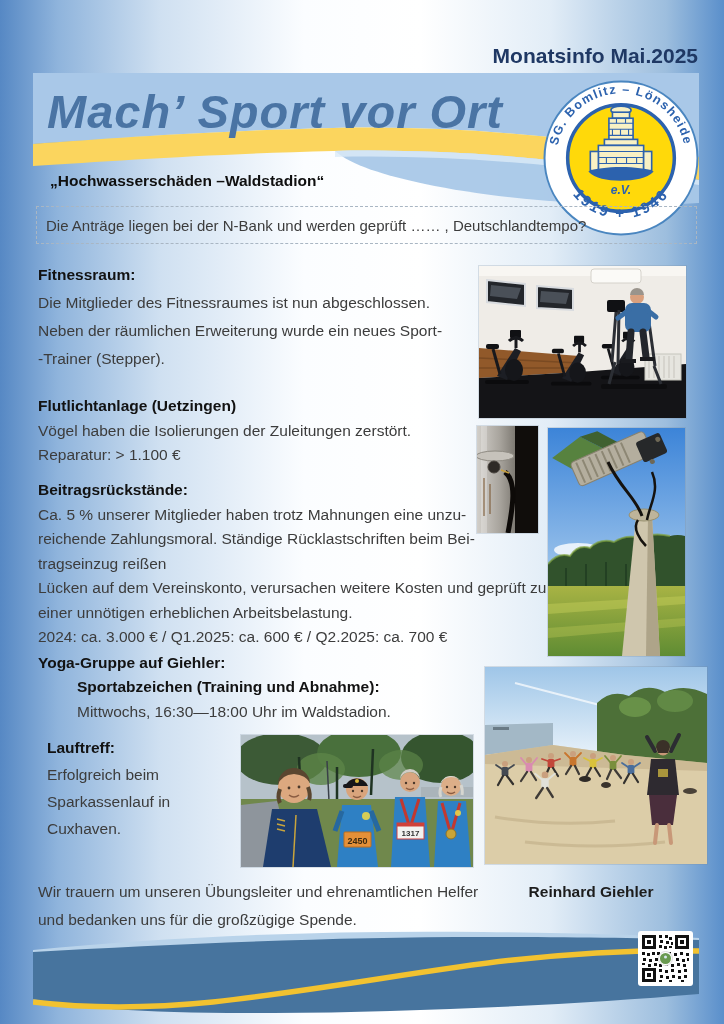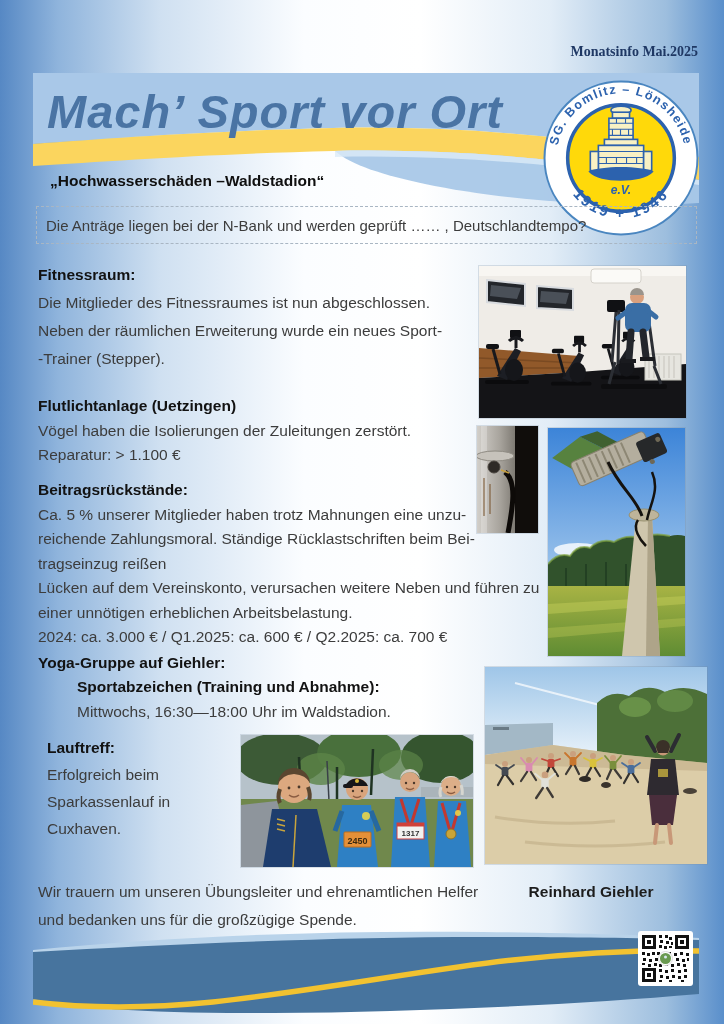--- a/index.html
+++ b/index.html
@@ -9,7 +9,7 @@
     background:linear-gradient(90deg,#5688c4 0%,#8fb4dc 8%,#cfe0f1 22%,#fbfdff 42%,#ffffff 58%,#e2edf7 76%,#9dbede 92%,#5a8fcb 100%);
   }
   .abs{position:absolute;}
-  .issue{top:44px; right:26px; font-size:14px; font-weight:bold; color:#1f3864;font-family:Liberation Serif, serif;}
+  .issue{top:44px; right:26px; font-size:21px; font-weight:bold; color:#1f3864;}
   .main-title{
     left:47px; top:84px; font-size:47px; font-weight:bold; font-style:italic;
     color:#4a74a4; letter-spacing:1px; white-space:nowrap;

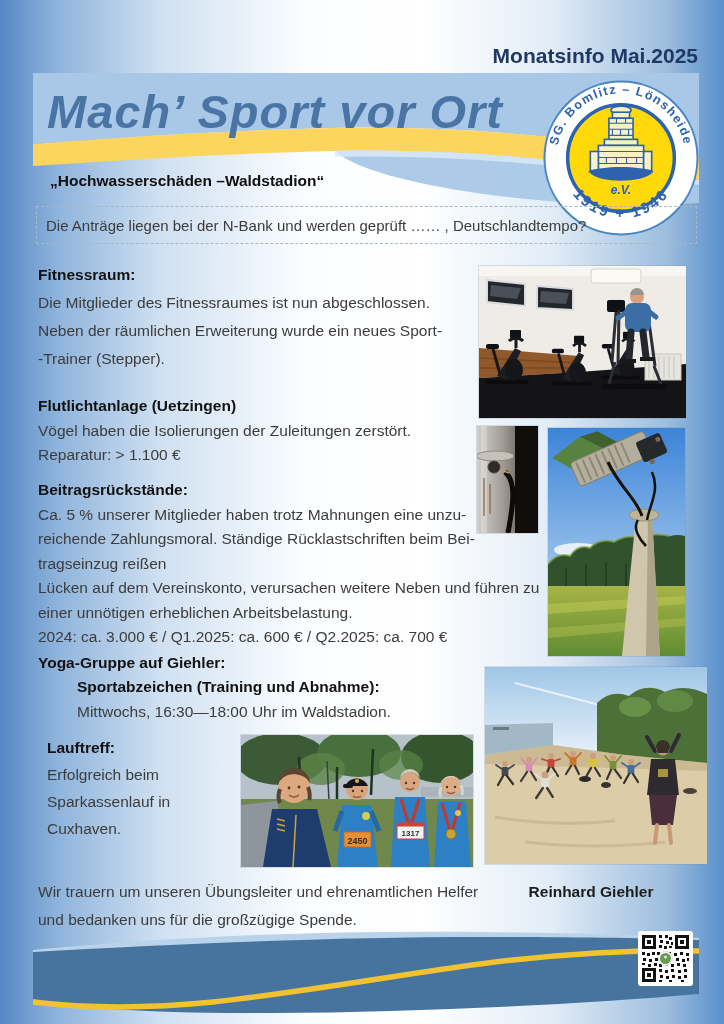--- a/index.html
+++ b/index.html
@@ -103,7 +103,7 @@
     <div class="line">Ca. 5 % unserer Mitglieder haben trotz Mahnungen eine unzu-</div>
     <div class="line">reichende Zahlungsmoral. Ständige Rücklastschriften beim Bei-</div>
     <div class="line">tragseinzug reißen</div>
-    <div class="line">Lücken auf dem Vereinskonto, verursachen weitere Neben und führen zu</div>
+    <div class="line">Lücken auf dem Vereinskonto, verursachen weitere Kosten und geprüft zu</div>
     <div class="line">einer unnötigen erheblichen Arbeitsbelastung.</div>
     <div class="line">2024: ca. 3.000 € / Q1.2025: ca. 600 € / Q2.2025: ca. 700 €</div>
   </div>

